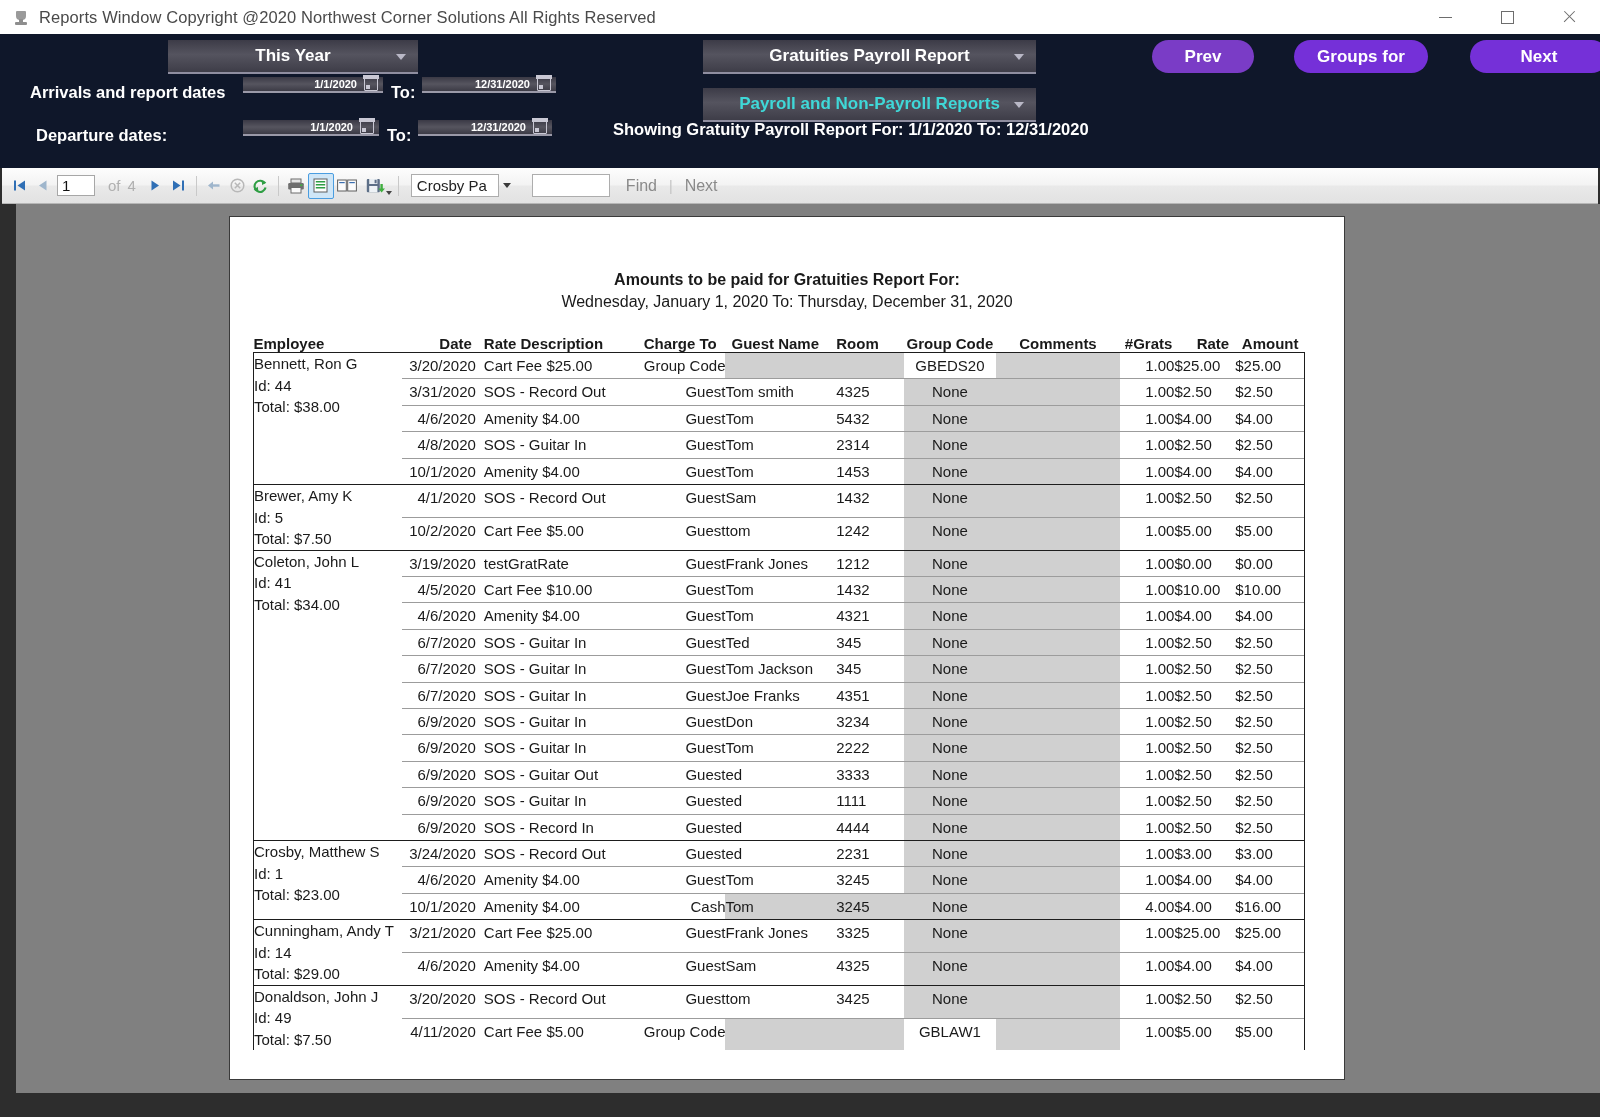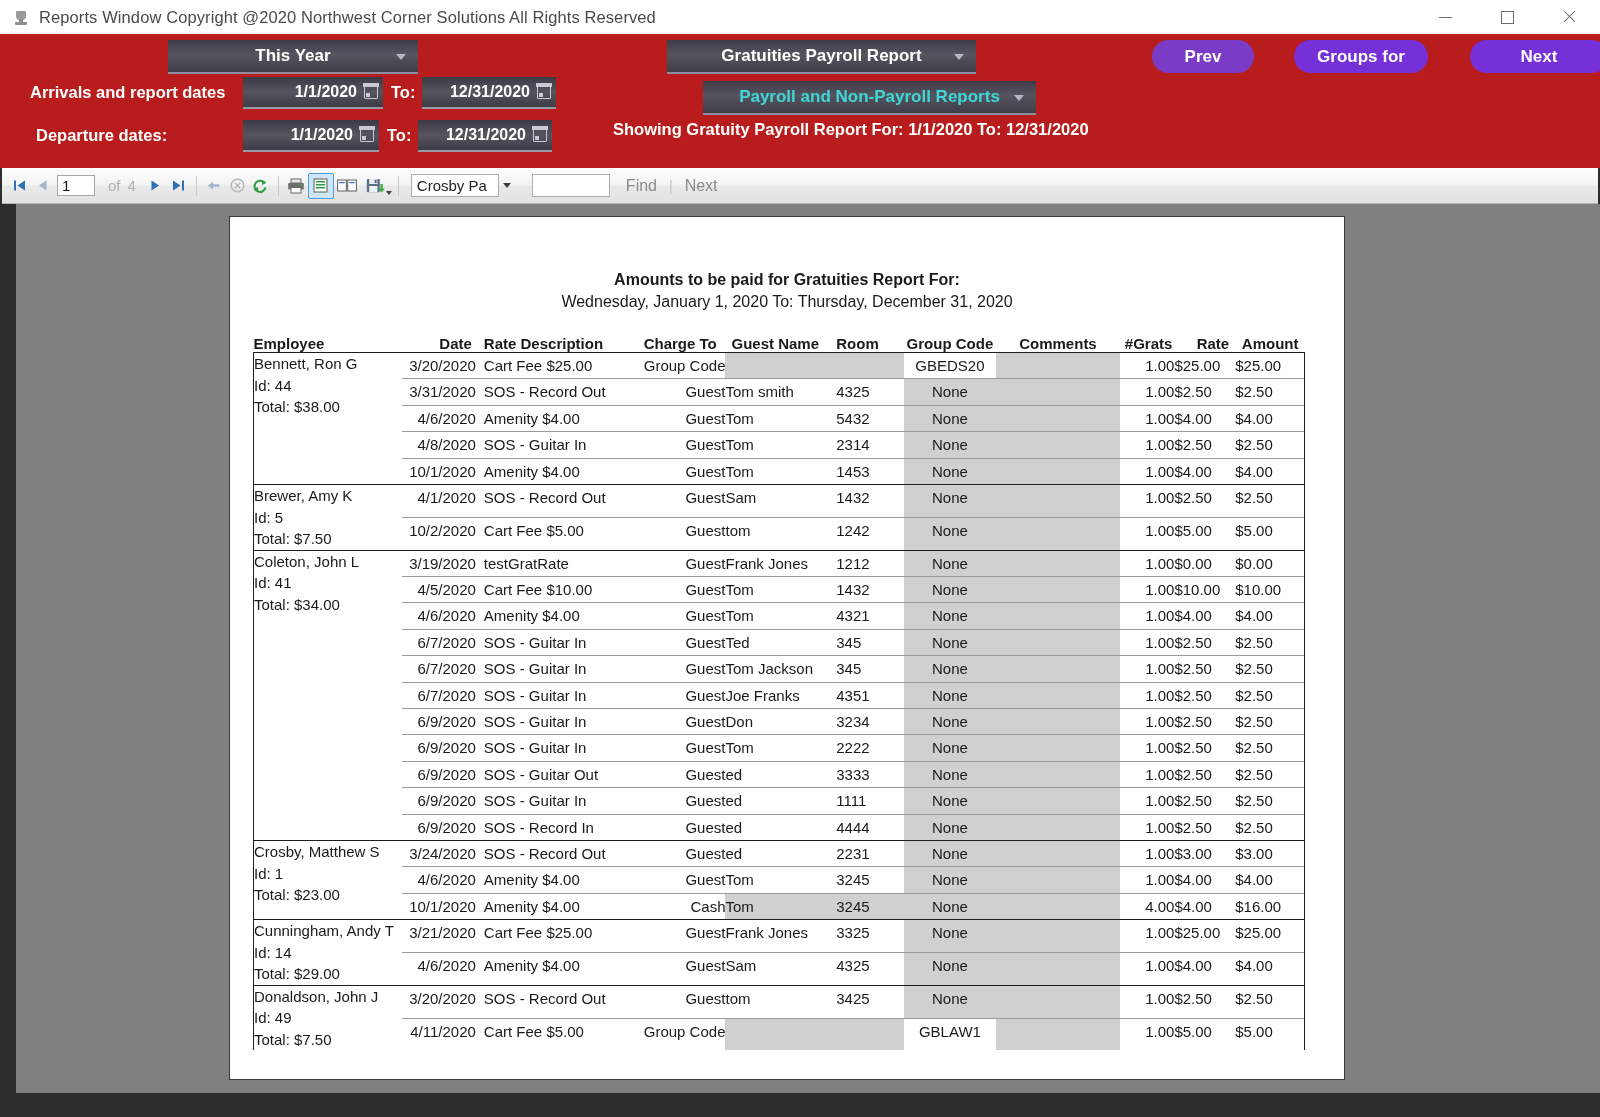--- a/index.html
+++ b/index.html
@@ -49,7 +49,7 @@
   #win-controls .glyph-close:after  { transform: rotate(-45deg); }
 
   
-  #panel { height: 134px; background: #b91c1c; position: relative; }
+  #panel { height: 134px; background: #0f172a; position: relative; }
 
   .dk-label {
     position: absolute; color: #ffffff; font-size: 16.5px; font-weight: bold;

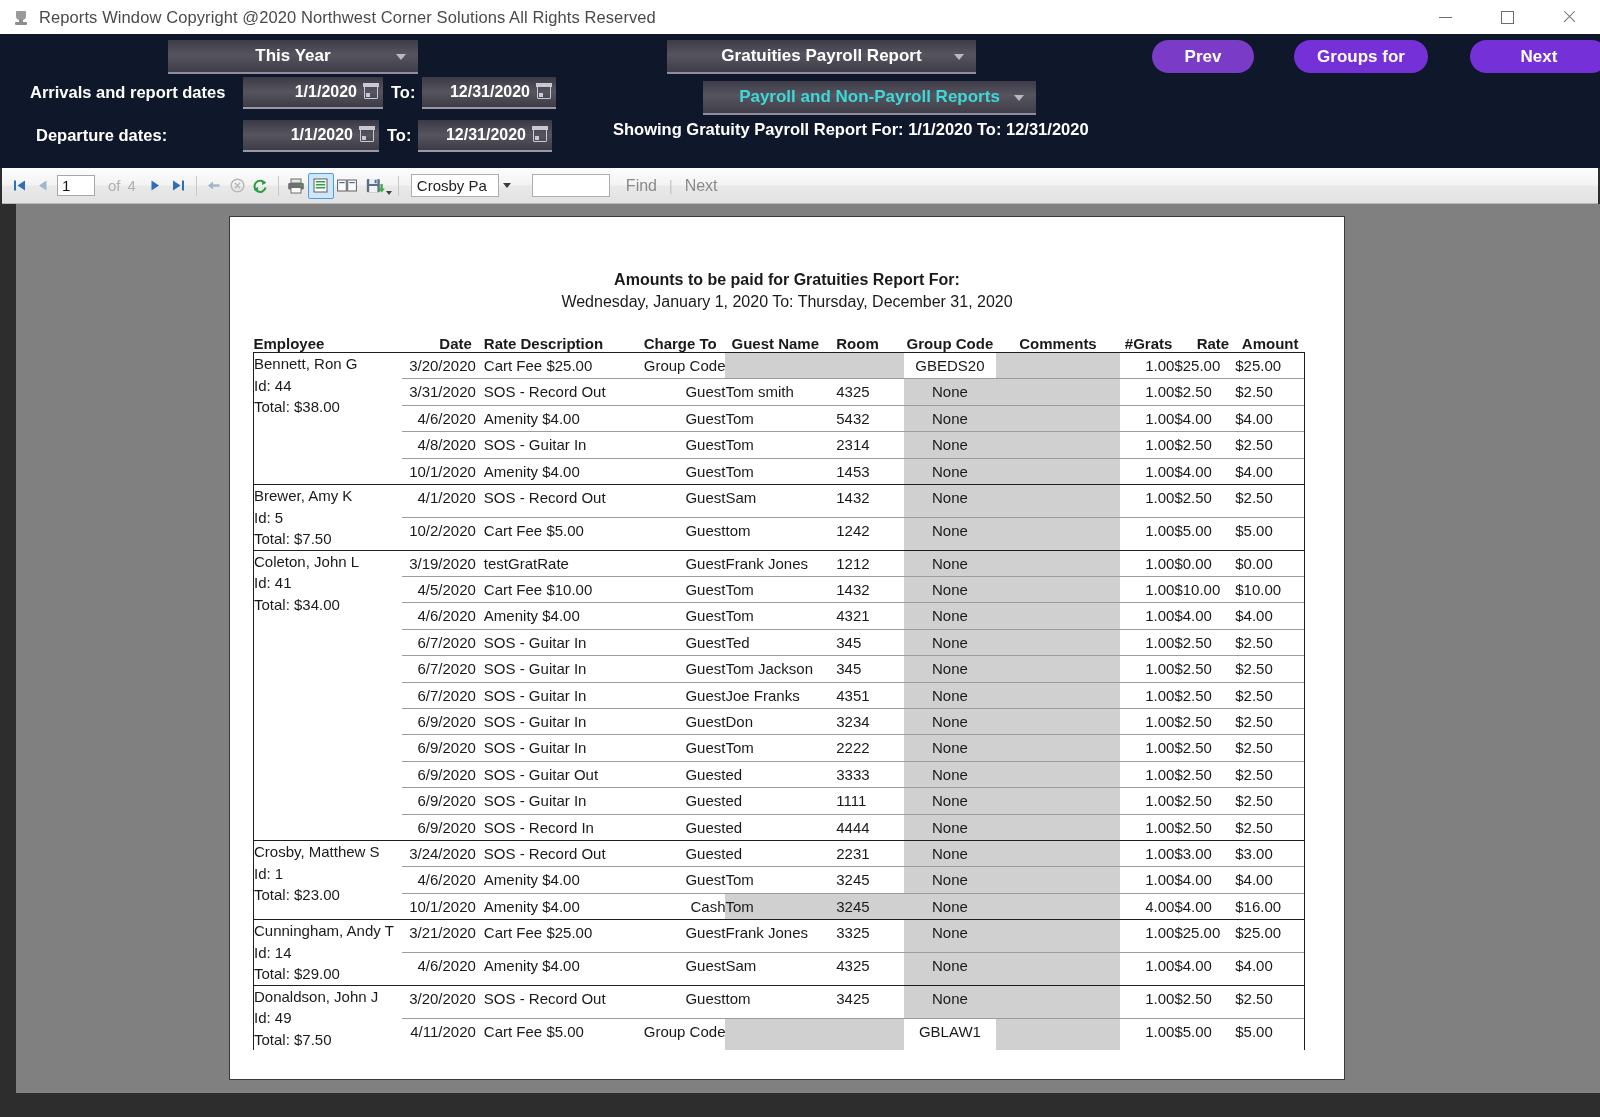--- a/index.html
+++ b/index.html
@@ -229,7 +229,7 @@
     <span class="cal-ico"></span>
   </div>
 
-  <div class="dk-combo" style="left:667px; top:6px; width:309px;">
+  <div class="dk-combo" style="left:703px; top:6px; width:333px;">
     <span>Gratuities Payroll Report</span>
     <span class="caret"></span>
   </div>

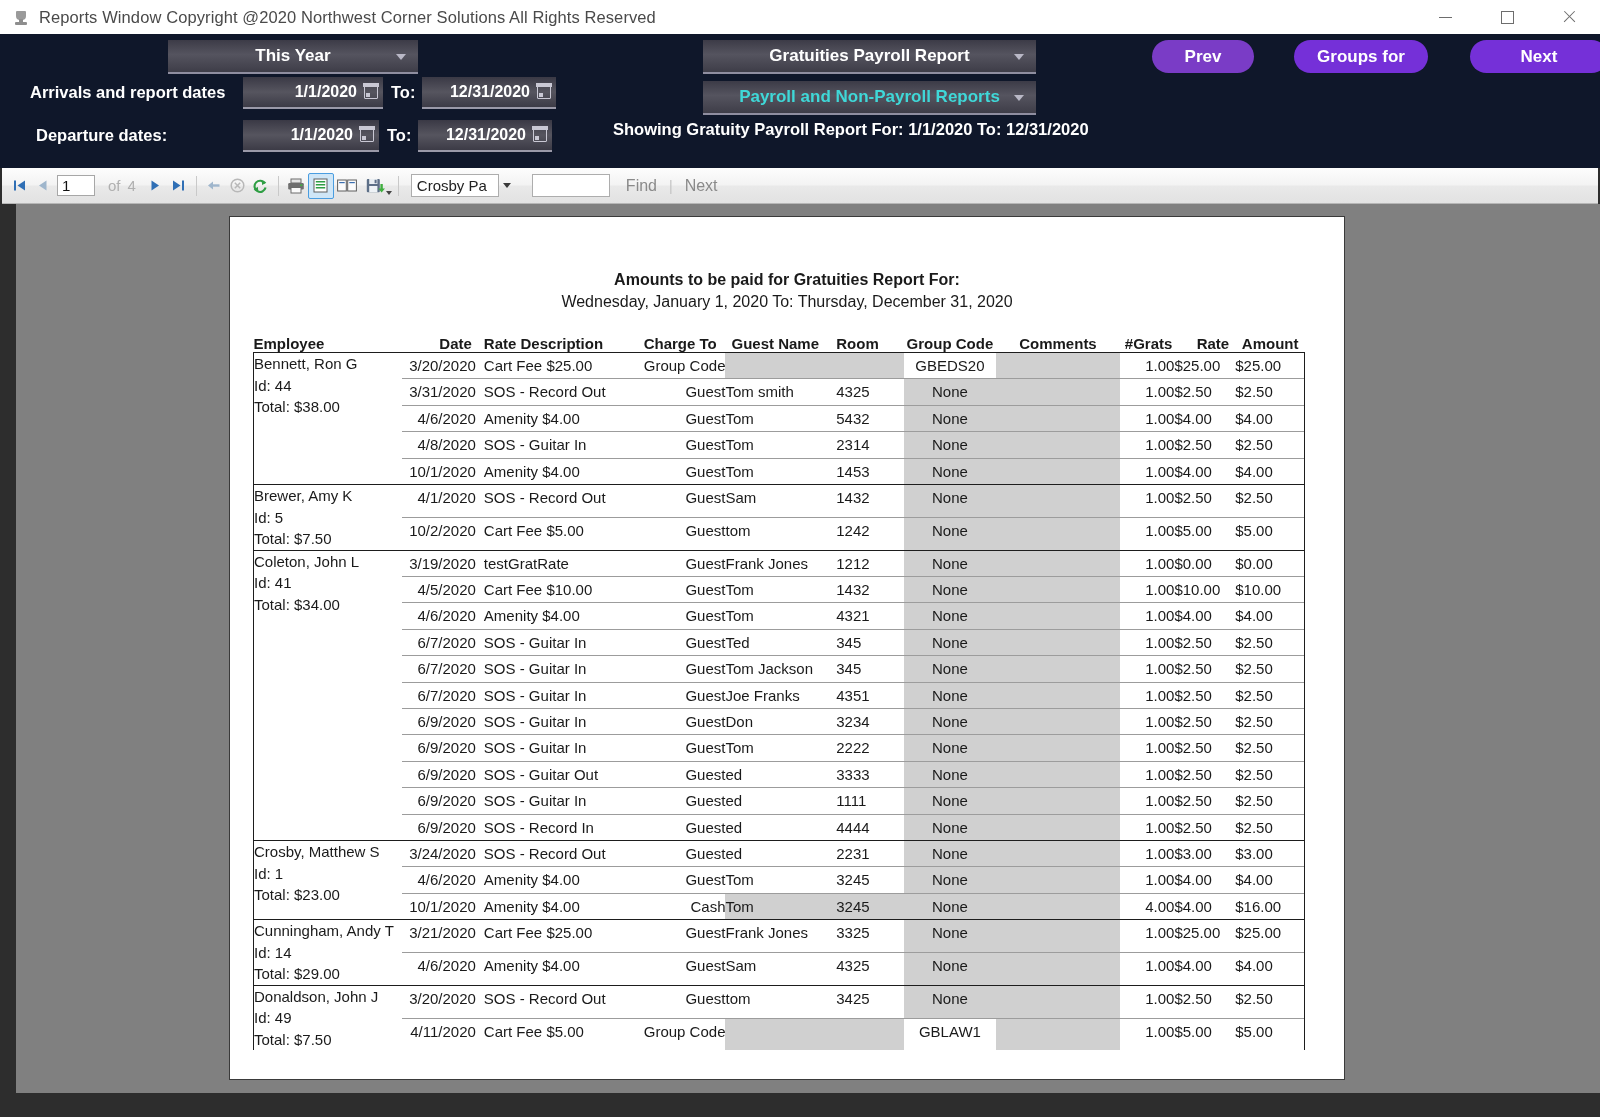--- a/index.html
+++ b/index.html
@@ -72,11 +72,11 @@
 
   
   .dk-date {
-    position: absolute; height: 32px;
+    position: absolute; height: 16px;
     background: linear-gradient(to bottom, #3a3945 0%, #56555f 50%, #3c3b46 100%);
     border-bottom: 2px solid #9a99a8;
     display: flex; align-items: center; justify-content: flex-end;
-    color: #ffffff; font-size: 16px; font-weight: bold;
+    color: #ffffff; font-size: 11px; font-weight: bold;
     padding-right: 26px;
   }
   .cal-ico {

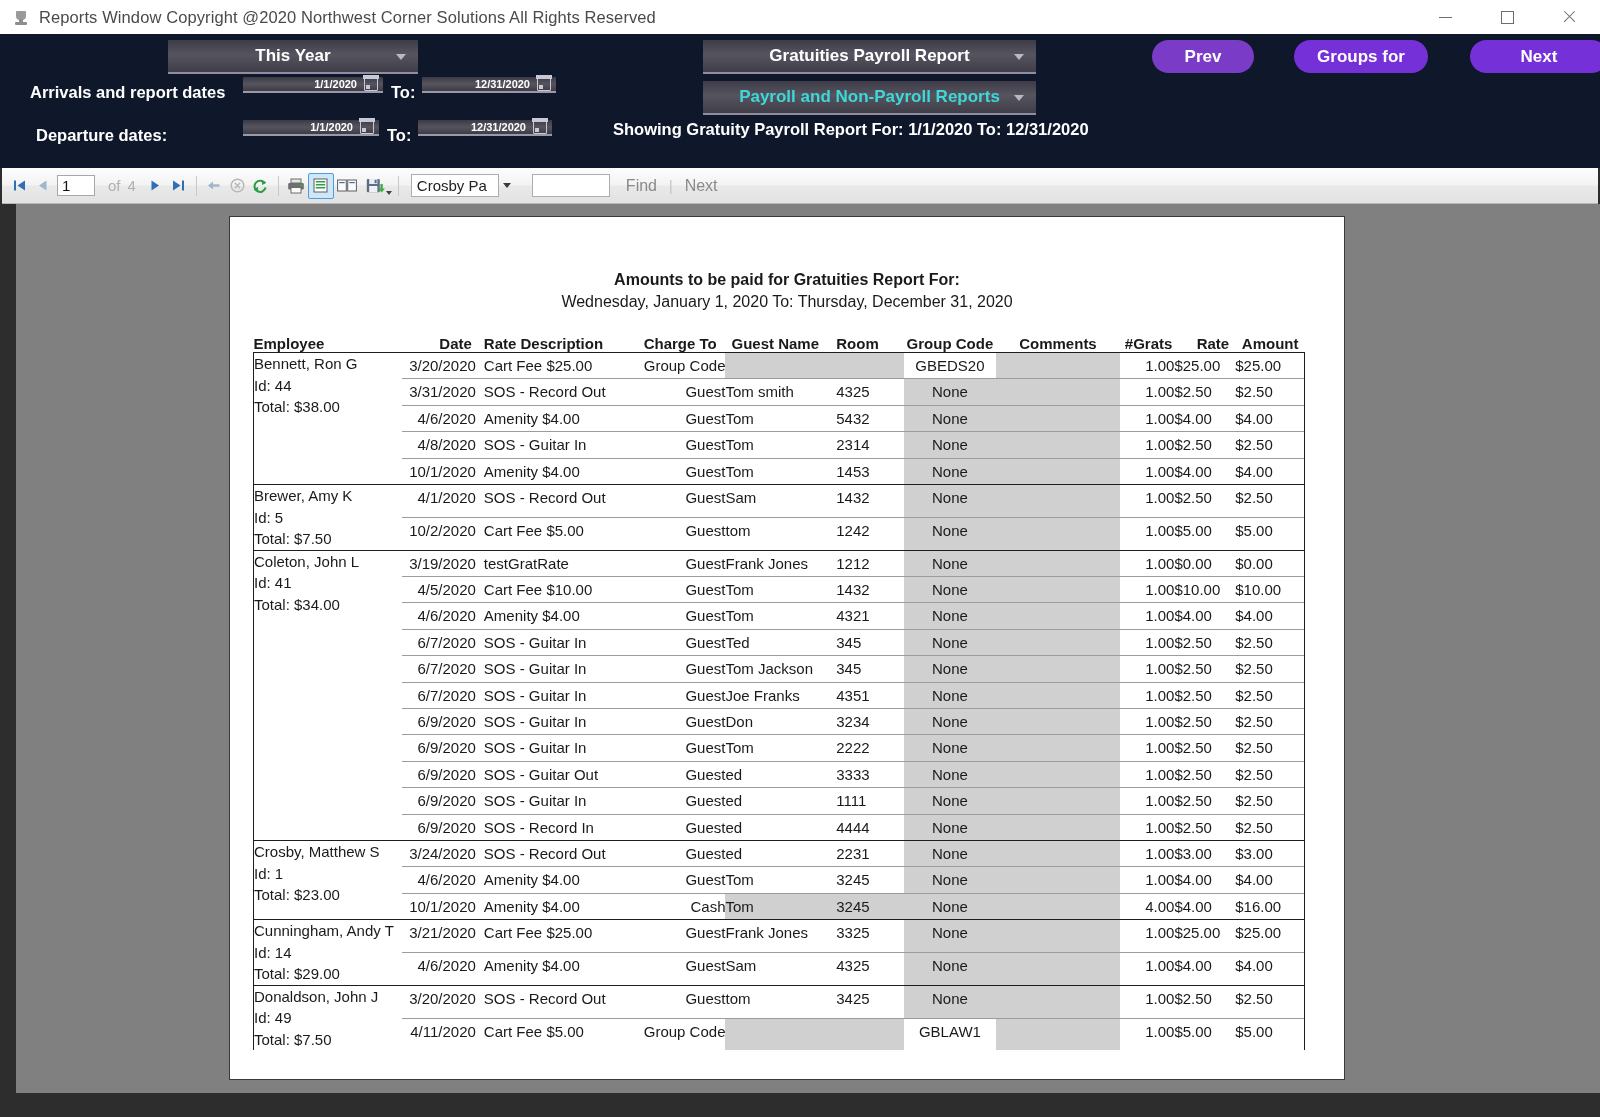--- a/index.html
+++ b/index.html
@@ -233,7 +233,7 @@
     <span>Gratuities Payroll Report</span>
     <span class="caret"></span>
   </div>
-  <div class="dk-combo" style="left:703px; top:47px; width:333px; color:#3fd8d8;">
+  <div class="dk-combo" style="left:703px; top:54px; width:333px; color:#3fd8d8;">
     <span>Payroll and Non-Payroll Reports</span>
     <span class="caret"></span>
   </div>

